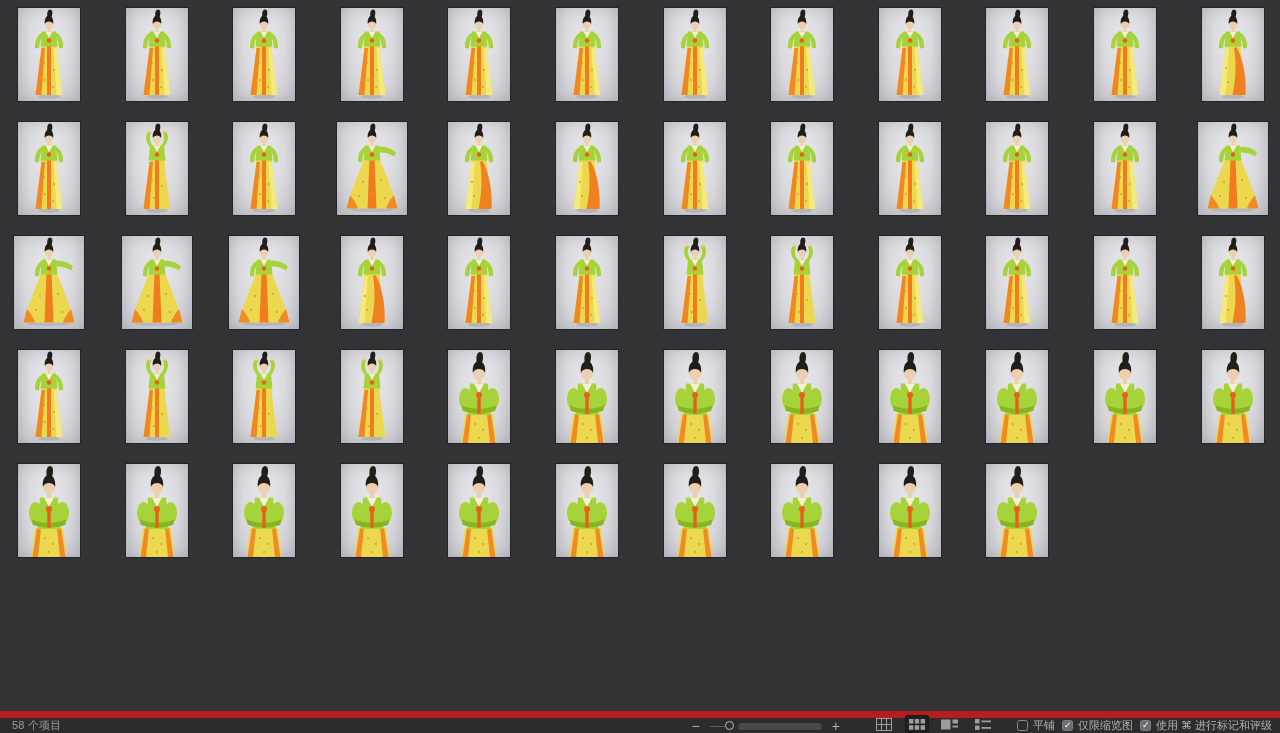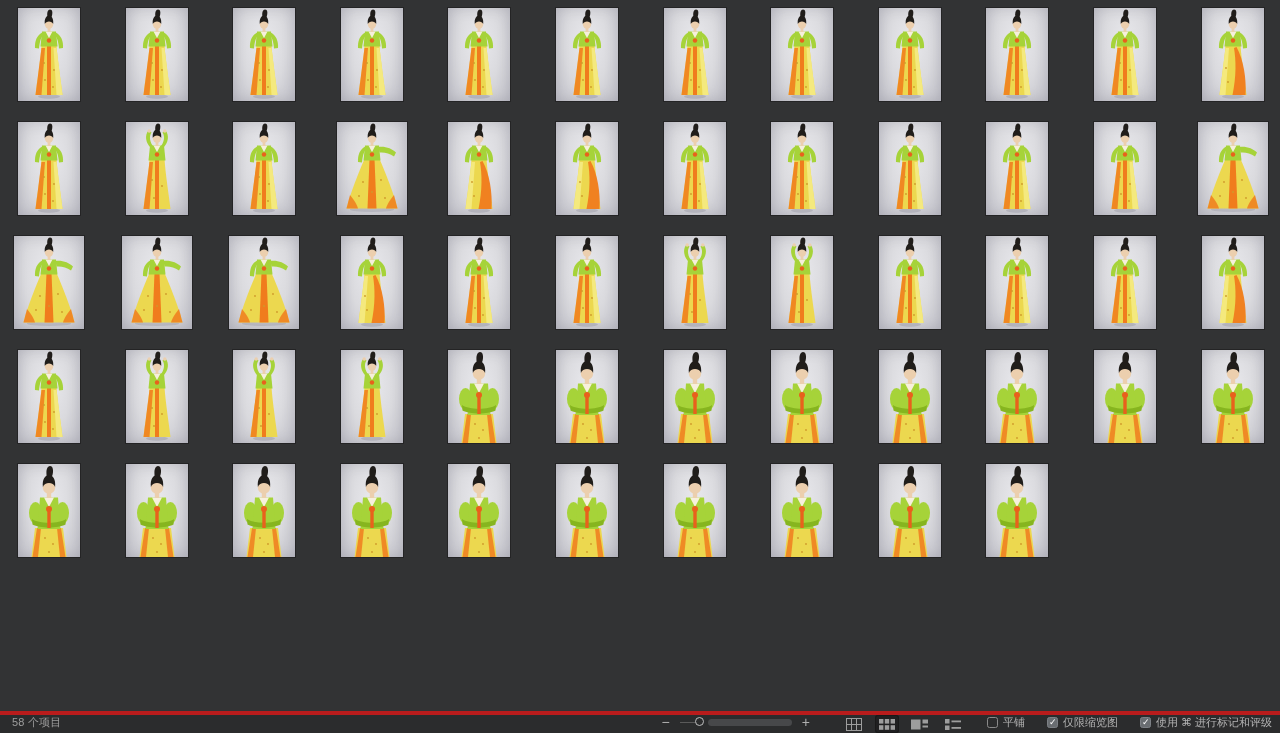--- a/index.html
+++ b/index.html
@@ -17,8 +17,8 @@
 
   
   .statusbar { position:absolute; left:0; bottom:0; width:1280px; height:22px;
-    background:#2b2c2d; border-top:4px solid #b91c1c;
-    display:flex; align-items:flex-start; padding:0 8px 0 12px;
+    background:#2b2c2d; border-top:7px solid #b91c1c;
+    display:flex; align-items:flex-end; padding:0 8px 0 12px;
     color:#a6a6a6; font-size:11px; }
   .sb-count { color:#9d9d9d; letter-spacing:.2px; }
   .sb-spacer { flex:1; }

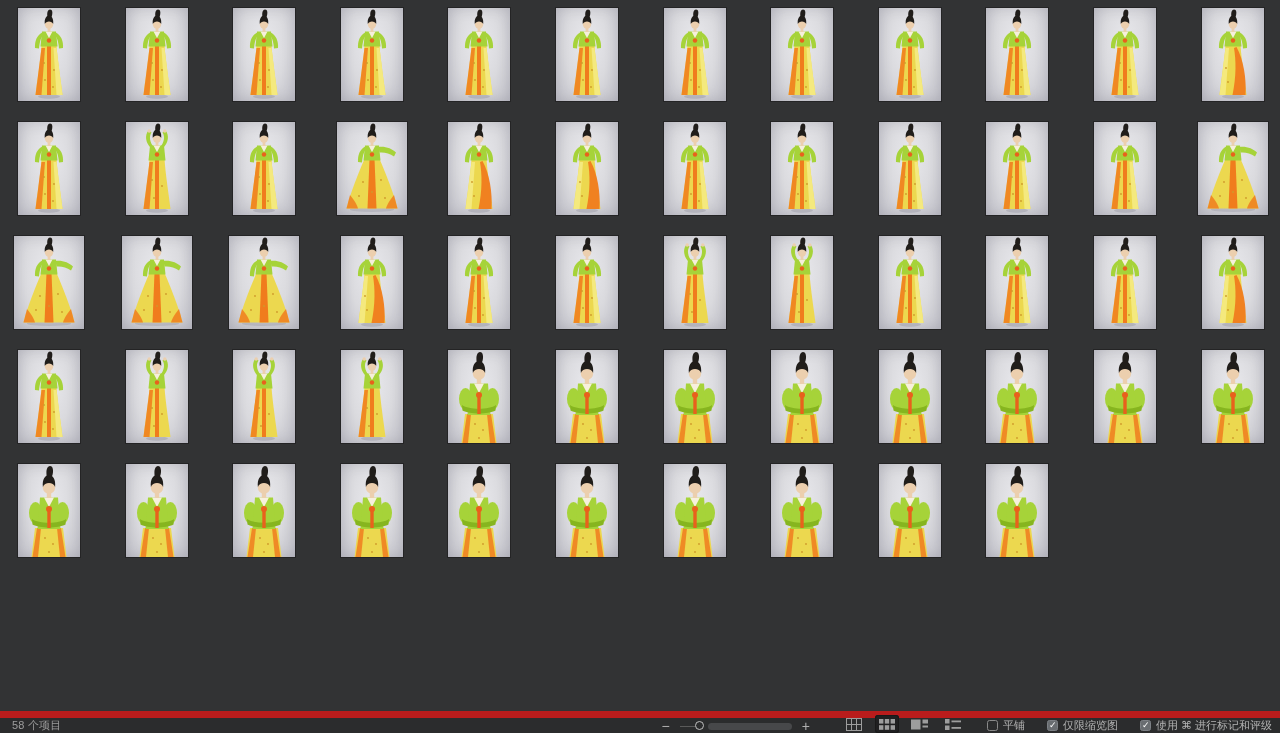--- a/index.html
+++ b/index.html
@@ -40,7 +40,7 @@
   .vm.selected { background:#202021; box-shadow:inset 0 0 0 1px #191919; }
   .vm svg { display:block; }
 
-  .options { display:flex; align-items:center; gap:22px; }
+  .options { display:flex; align-items:center; gap:7px; }
   .opt { display:flex; align-items:center; gap:5px; cursor:pointer;
     color:#b3b3b3; white-space:nowrap; }
   .cb { width:11px; height:11px; border-radius:2.5px; position:relative;

